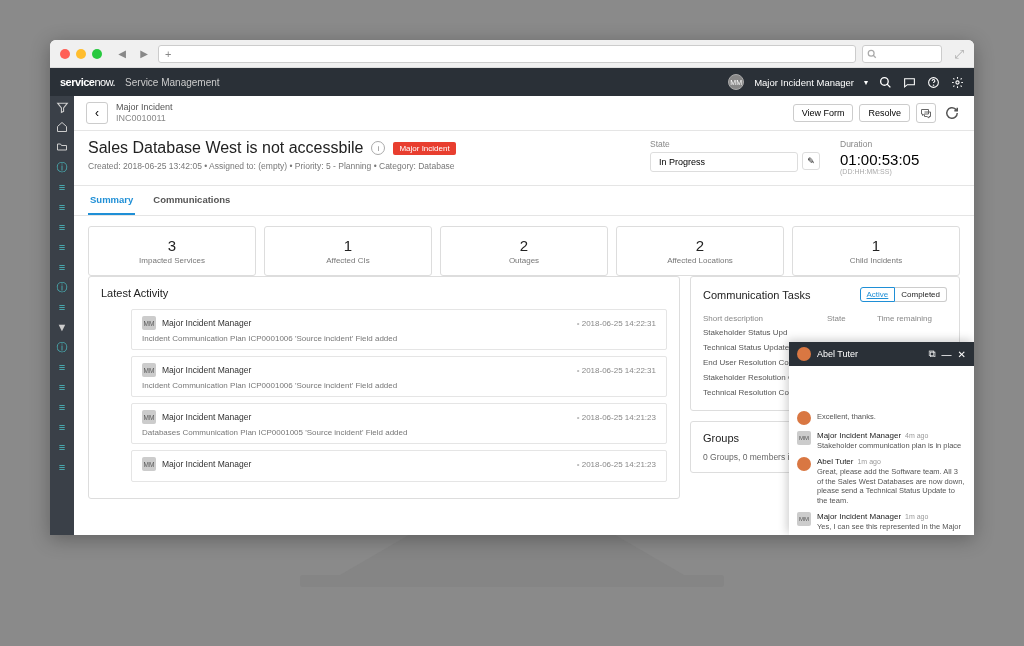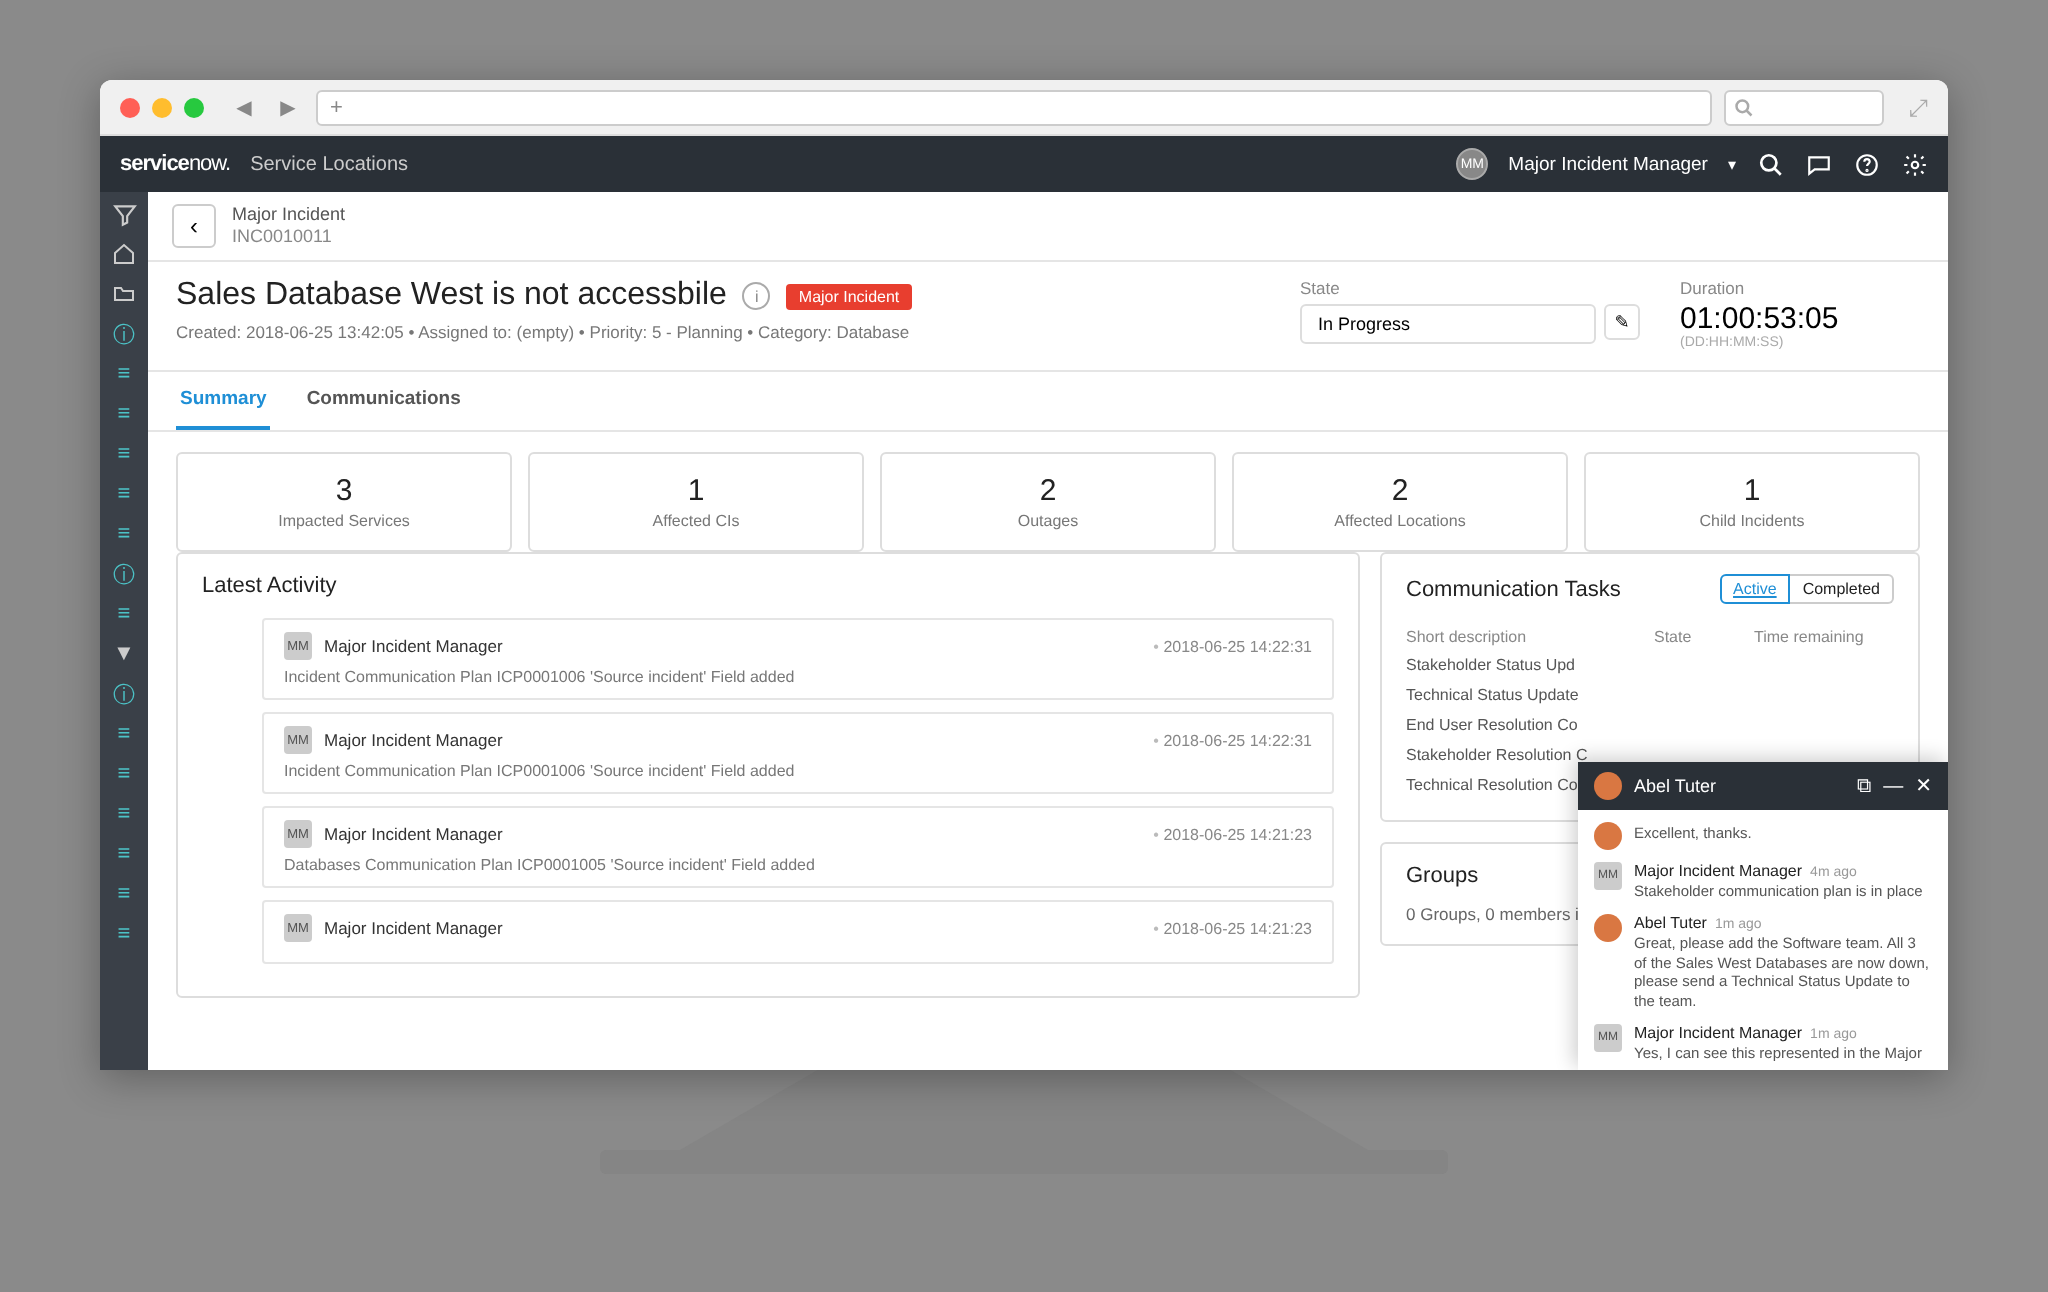--- a/index.html
+++ b/index.html
@@ -128,7 +128,7 @@
 
   <div class="hdr">
     <span class="logo"><span>service</span><span class="now">now.</span></span>
-    <span class="svcmgmt">Service Locations</span>
+    <span class="svcmgmt">Service Management</span>
     <div class="hdr-right">
       <div class="avatar-mm">MM</div>
       <span style="font-size:9.5px;">Major Incident Manager</span>

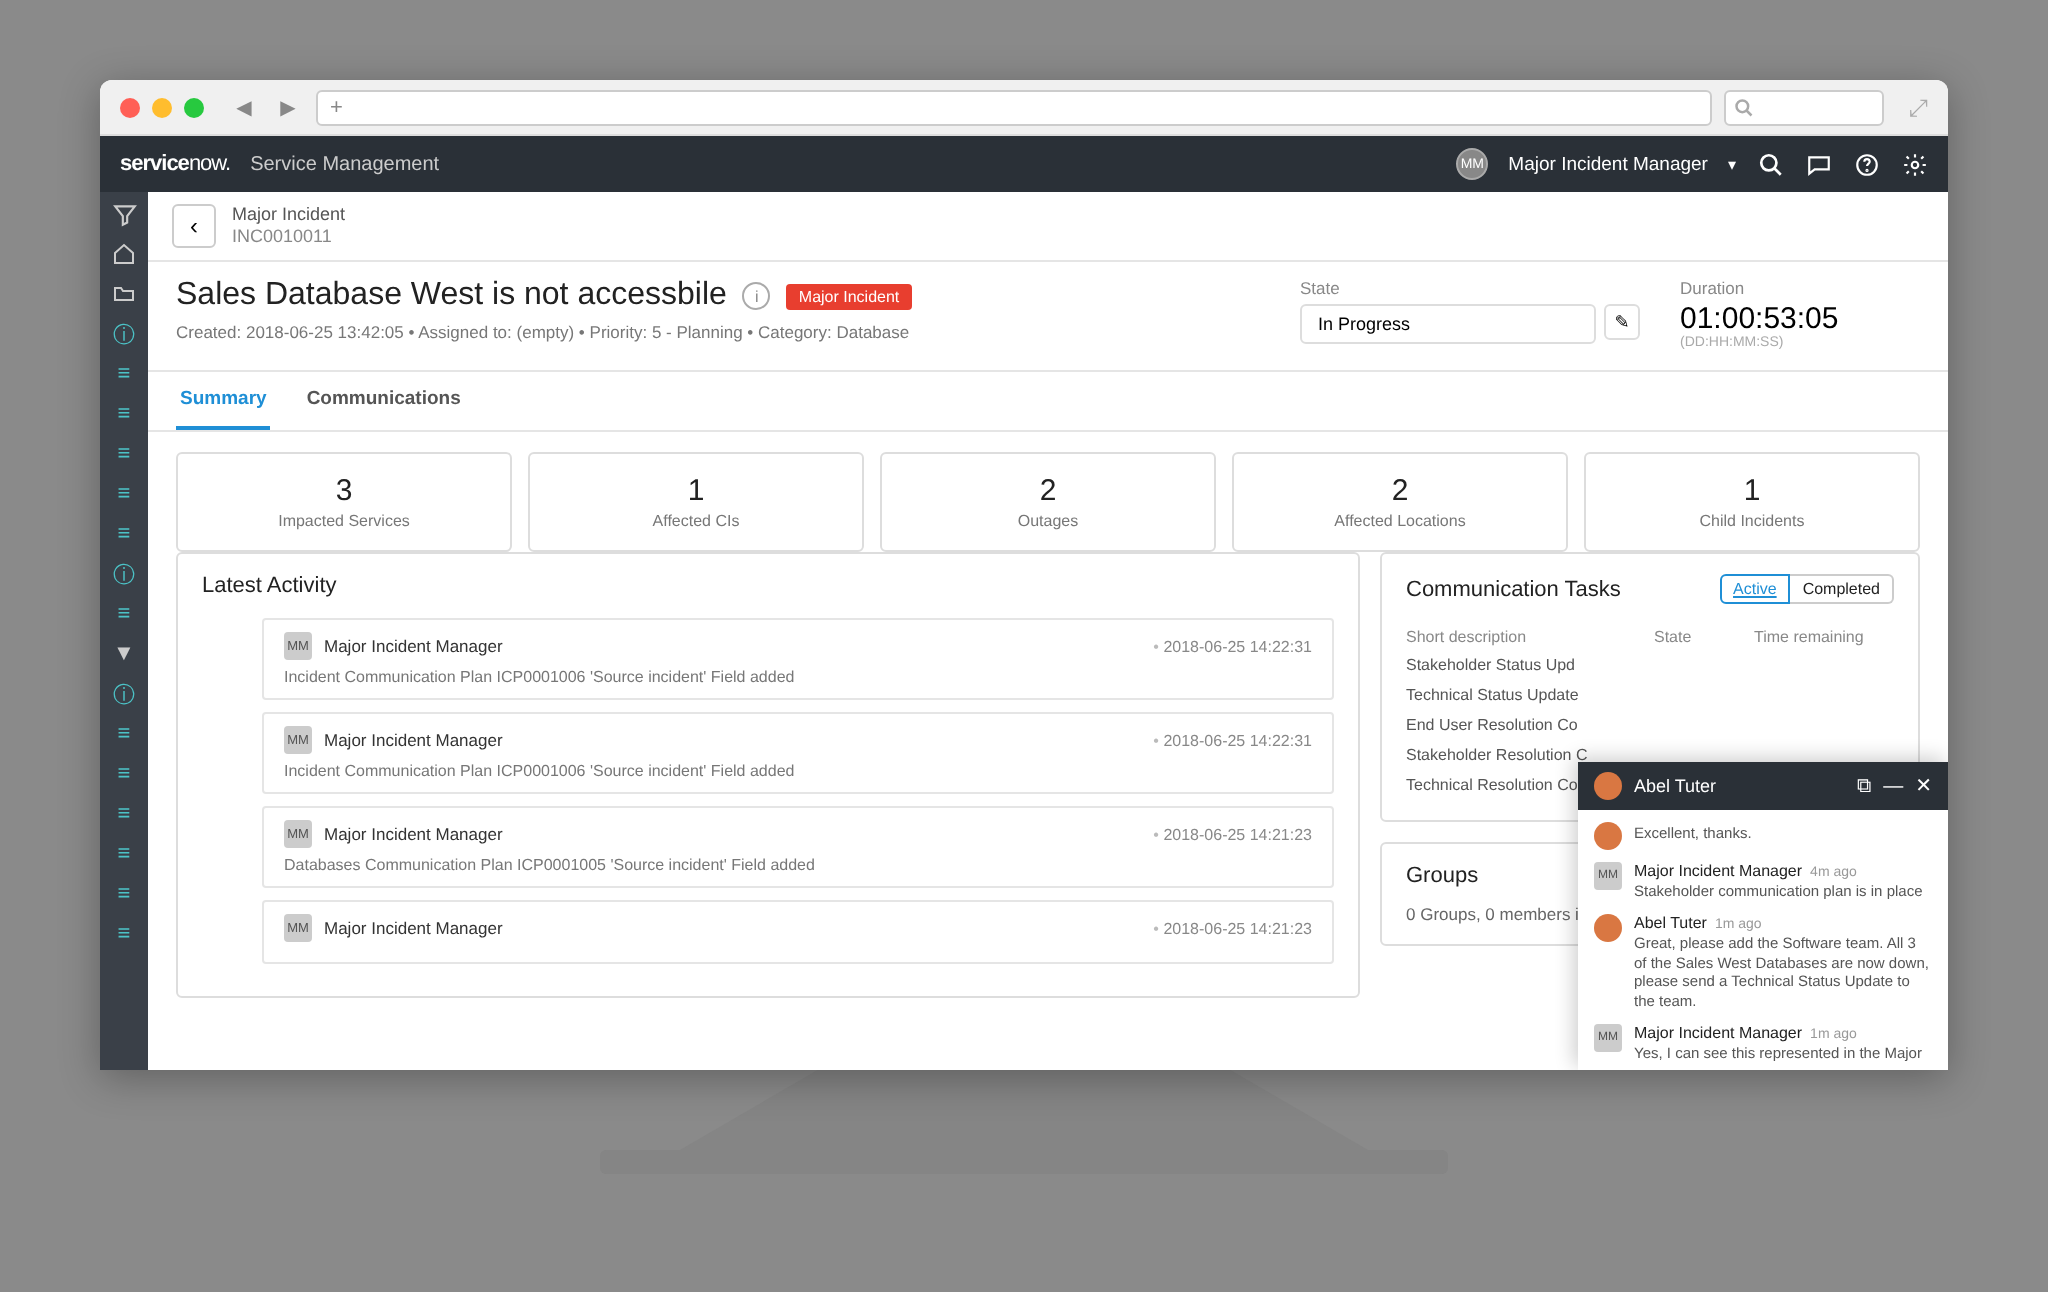--- a/index.html
+++ b/index.html
@@ -204,6 +204,22 @@
           <div>Major Incident</div>
           <div style="color:#888;">INC0010011</div>
         </div>
+        <div class="topbar-right">
+          <div class="btn-outline">View Form</div>
+          <div class="btn-outline">Resolve</div>
+          <div class="ico-btn">
+              <svg width="12" height="12" viewBox="0 0 24 24" fill="none" stroke="#666" stroke-width="2">
+                <path d="M3 5h14v9H9l-4 3V14H3V5z"></path>
+                <path d="M9 10h12v9h-3v3l-4-3h-5v-4"></path>
+              </svg>
+            </div>
+          <div class="ico-btn" style="border:none;">
+              <svg width="14" height="14" viewBox="0 0 24 24" fill="none" stroke="#555" stroke-width="2.5">
+                <path d="M21 12a9 9 0 11-3-6.7L21 8"></path>
+                <path d="M21 3v5h-5"></path>
+              </svg>
+            </div>
+        </div>
       </div>
 
       <div class="title-row">

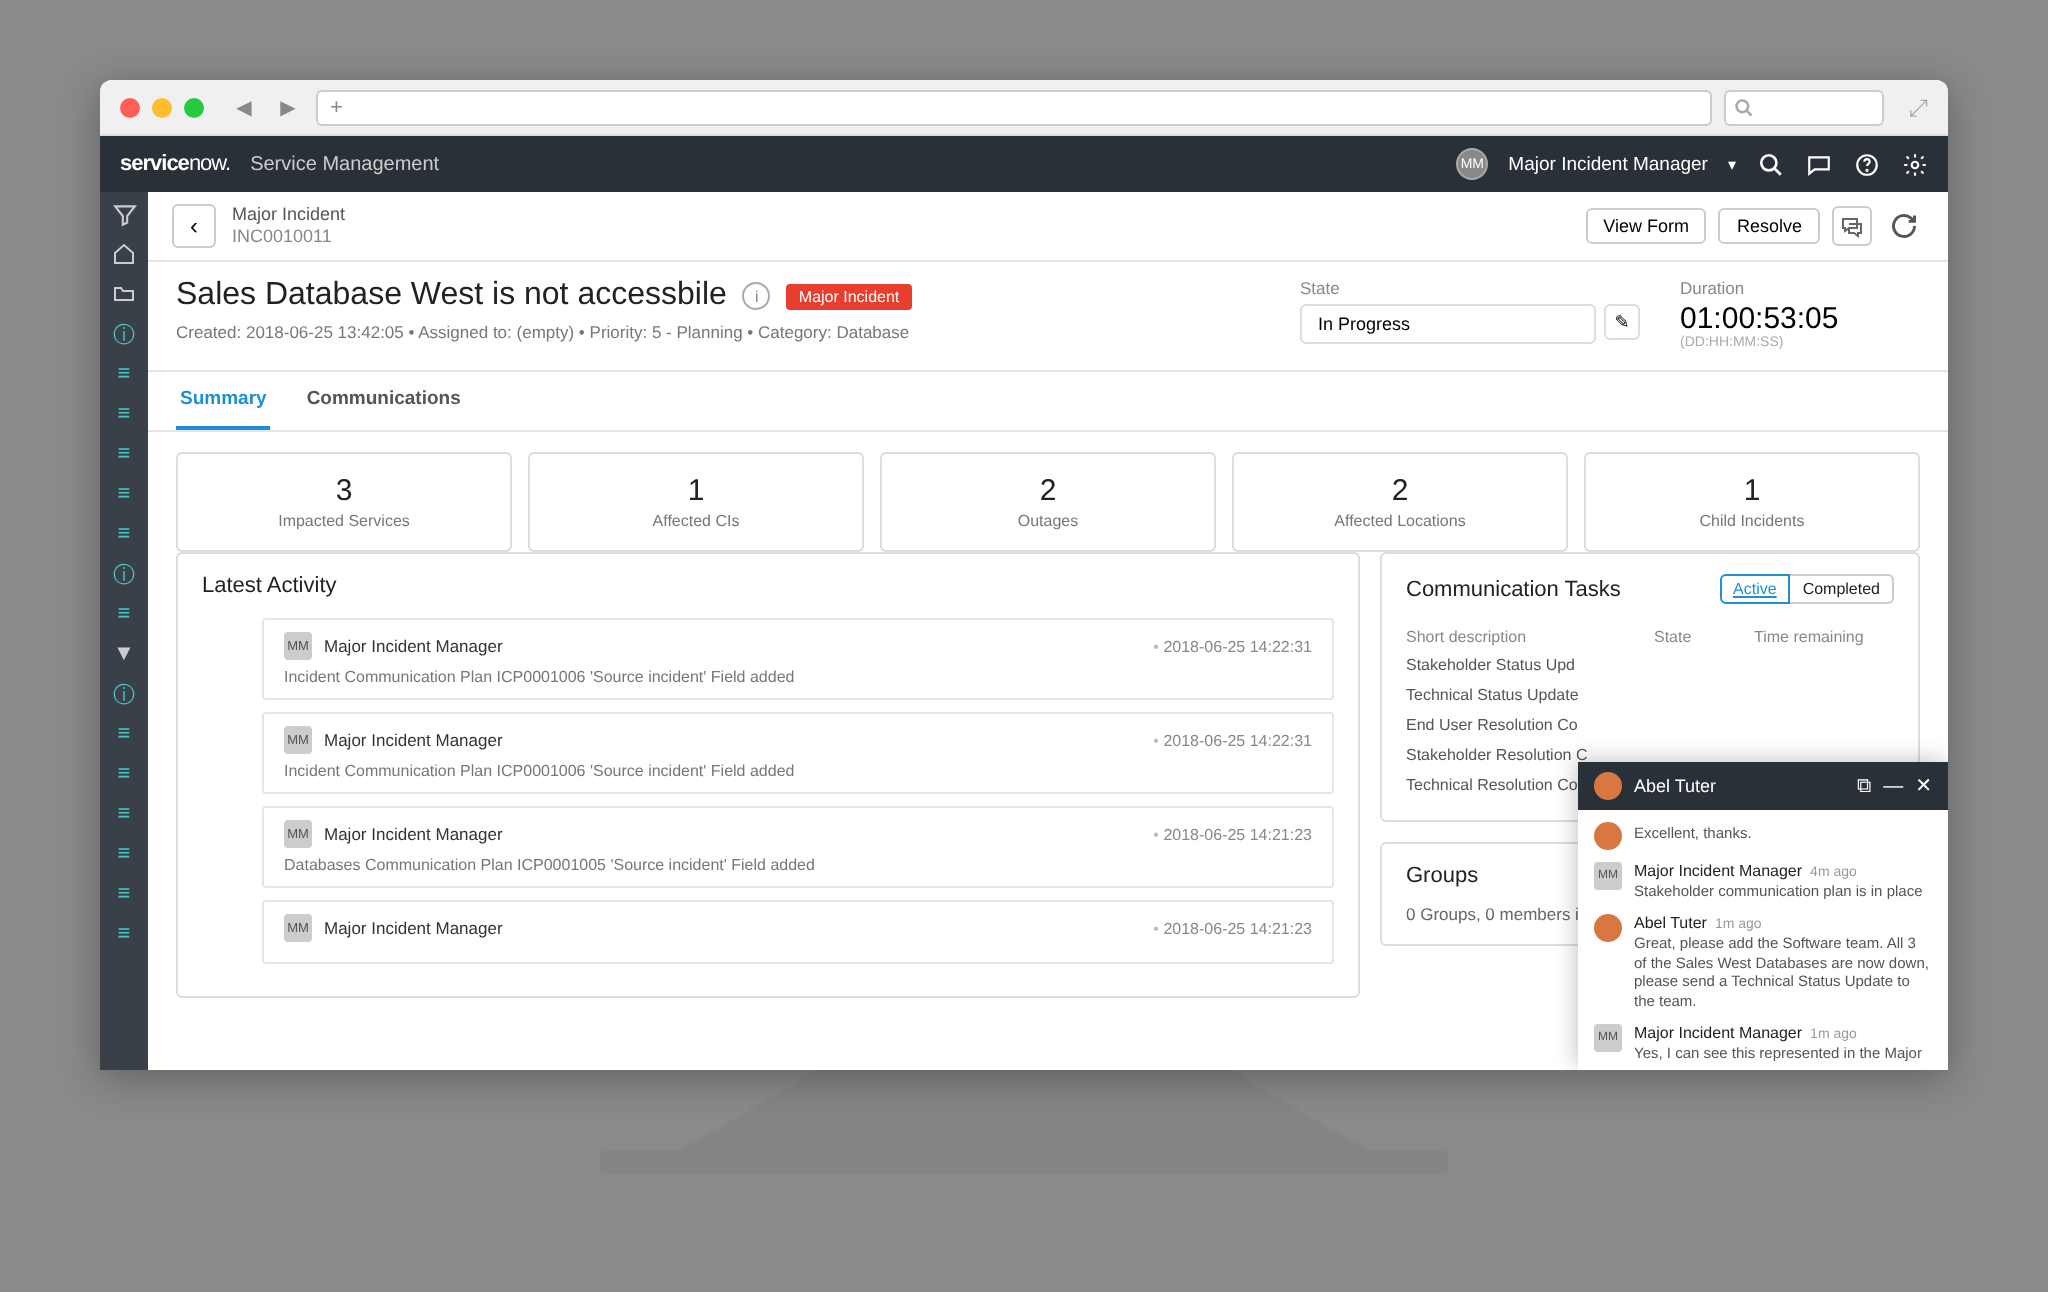--- a/index.html
+++ b/index.html
@@ -86,7 +86,7 @@
 .chat-av { width:14px; height:14px; border-radius:50%; background:#d97742;}
 .chat-title { flex:1; font-size:9px;}
 .chat-ico { font-size:10px; cursor:pointer;}
-.chat-body { padding:6px 8px; max-height:130px; overflow:hidden;}
+.chat-body { padding:6px 8px; max-height:130px; overflow:hidden;margin-top:39px;}
 .msg { display:flex; gap:6px; margin-bottom:6px;}
 .msg-av { width:14px; height:14px; border-radius:50%; flex-shrink:0; background:#d97742; font-size:6px; color:#fff; display:flex; align-items:center; justify-content:center;}
 .msg-av.mm { background:#ccc; color:#555; border-radius:2px;}

